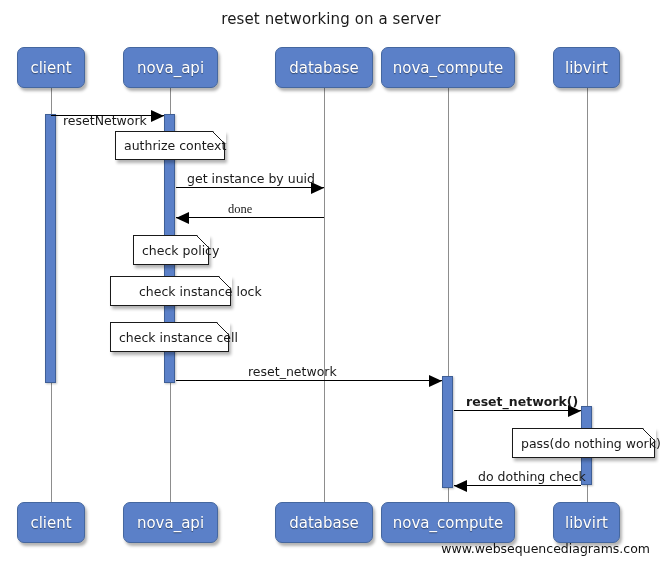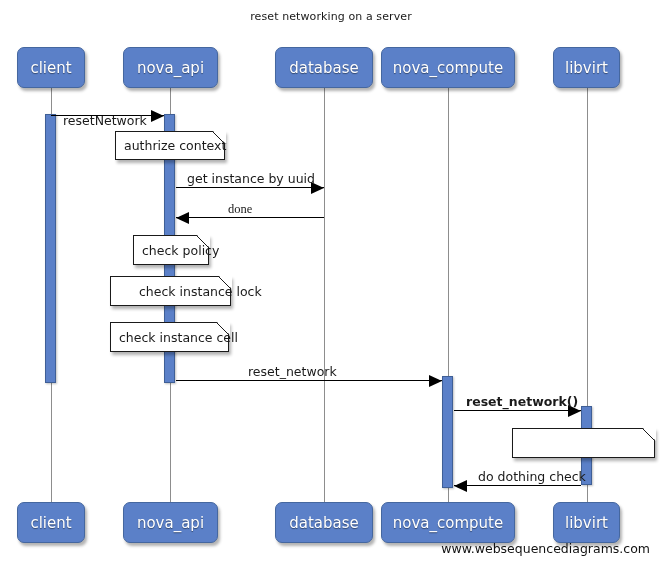--- a/index.html
+++ b/index.html
@@ -24,7 +24,7 @@
     top: 10px;
     width: 662px;
     text-align: center;
-    font-size: 11px;
+    font-size: 15px;
     color: #1a1a1a;
     letter-spacing: 0.1px;
   }

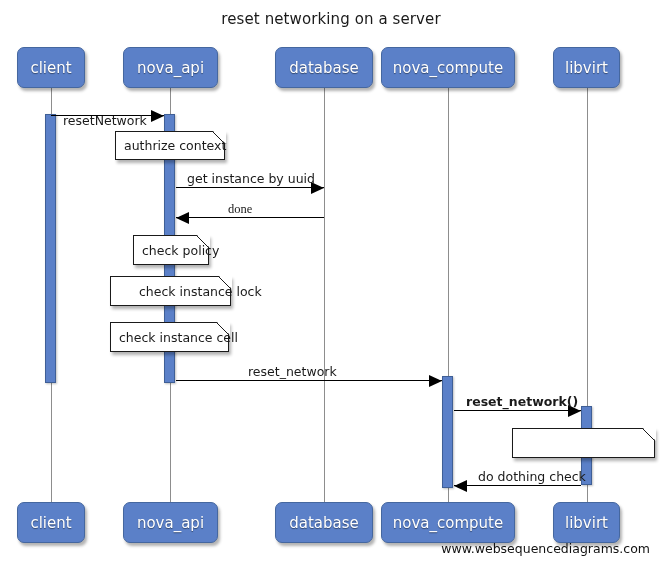--- a/index.html
+++ b/index.html
@@ -191,6 +191,7 @@
         <span class="fold" style="background: linear-gradient(to left bottom, transparent 49.5%, rgb(26, 26, 26) 49.5%, rgb(26, 26, 26) 52%, transparent 52%) transparent; border-width: initial; border-style: none; border-color: initial; width: 13px; height: 13px; top: -1px; right: -1px; box-sizing: border-box;"></span>
       </div>
       <div class="note" style="left: 512px; top: 428px; width: 143px; height: 30px;">
+        <span>pass(do nothing work)</span>
         <span class="fold-cover"></span>
         <span class="fold" style="background: linear-gradient(to left bottom, transparent 49.5%, rgb(26, 26, 26) 49.5%, rgb(26, 26, 26) 52%, transparent 52%) transparent; border-width: initial; border-style: none; border-color: initial; width: 13px; height: 13px; top: -1px; right: -1px; box-sizing: border-box;"></span>
       </div>

